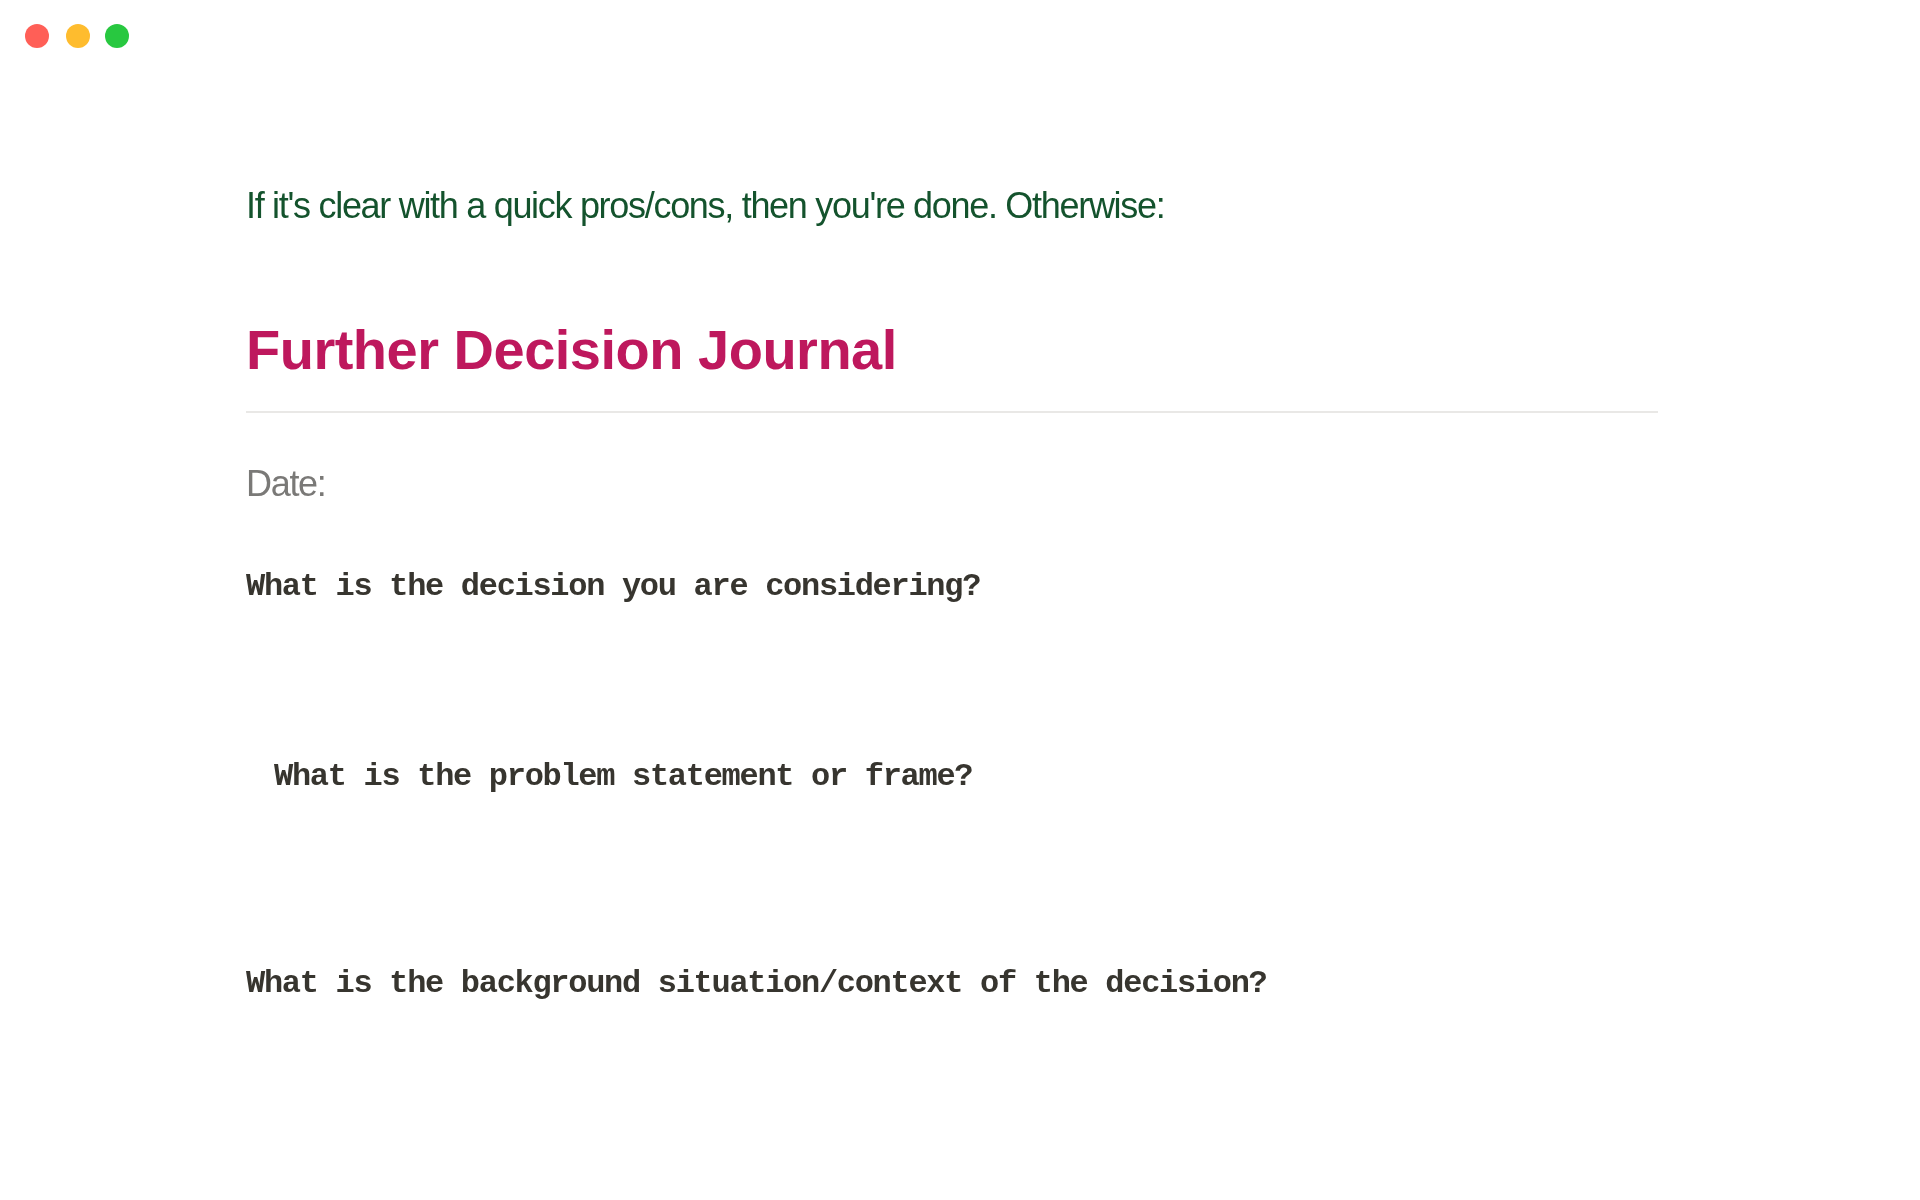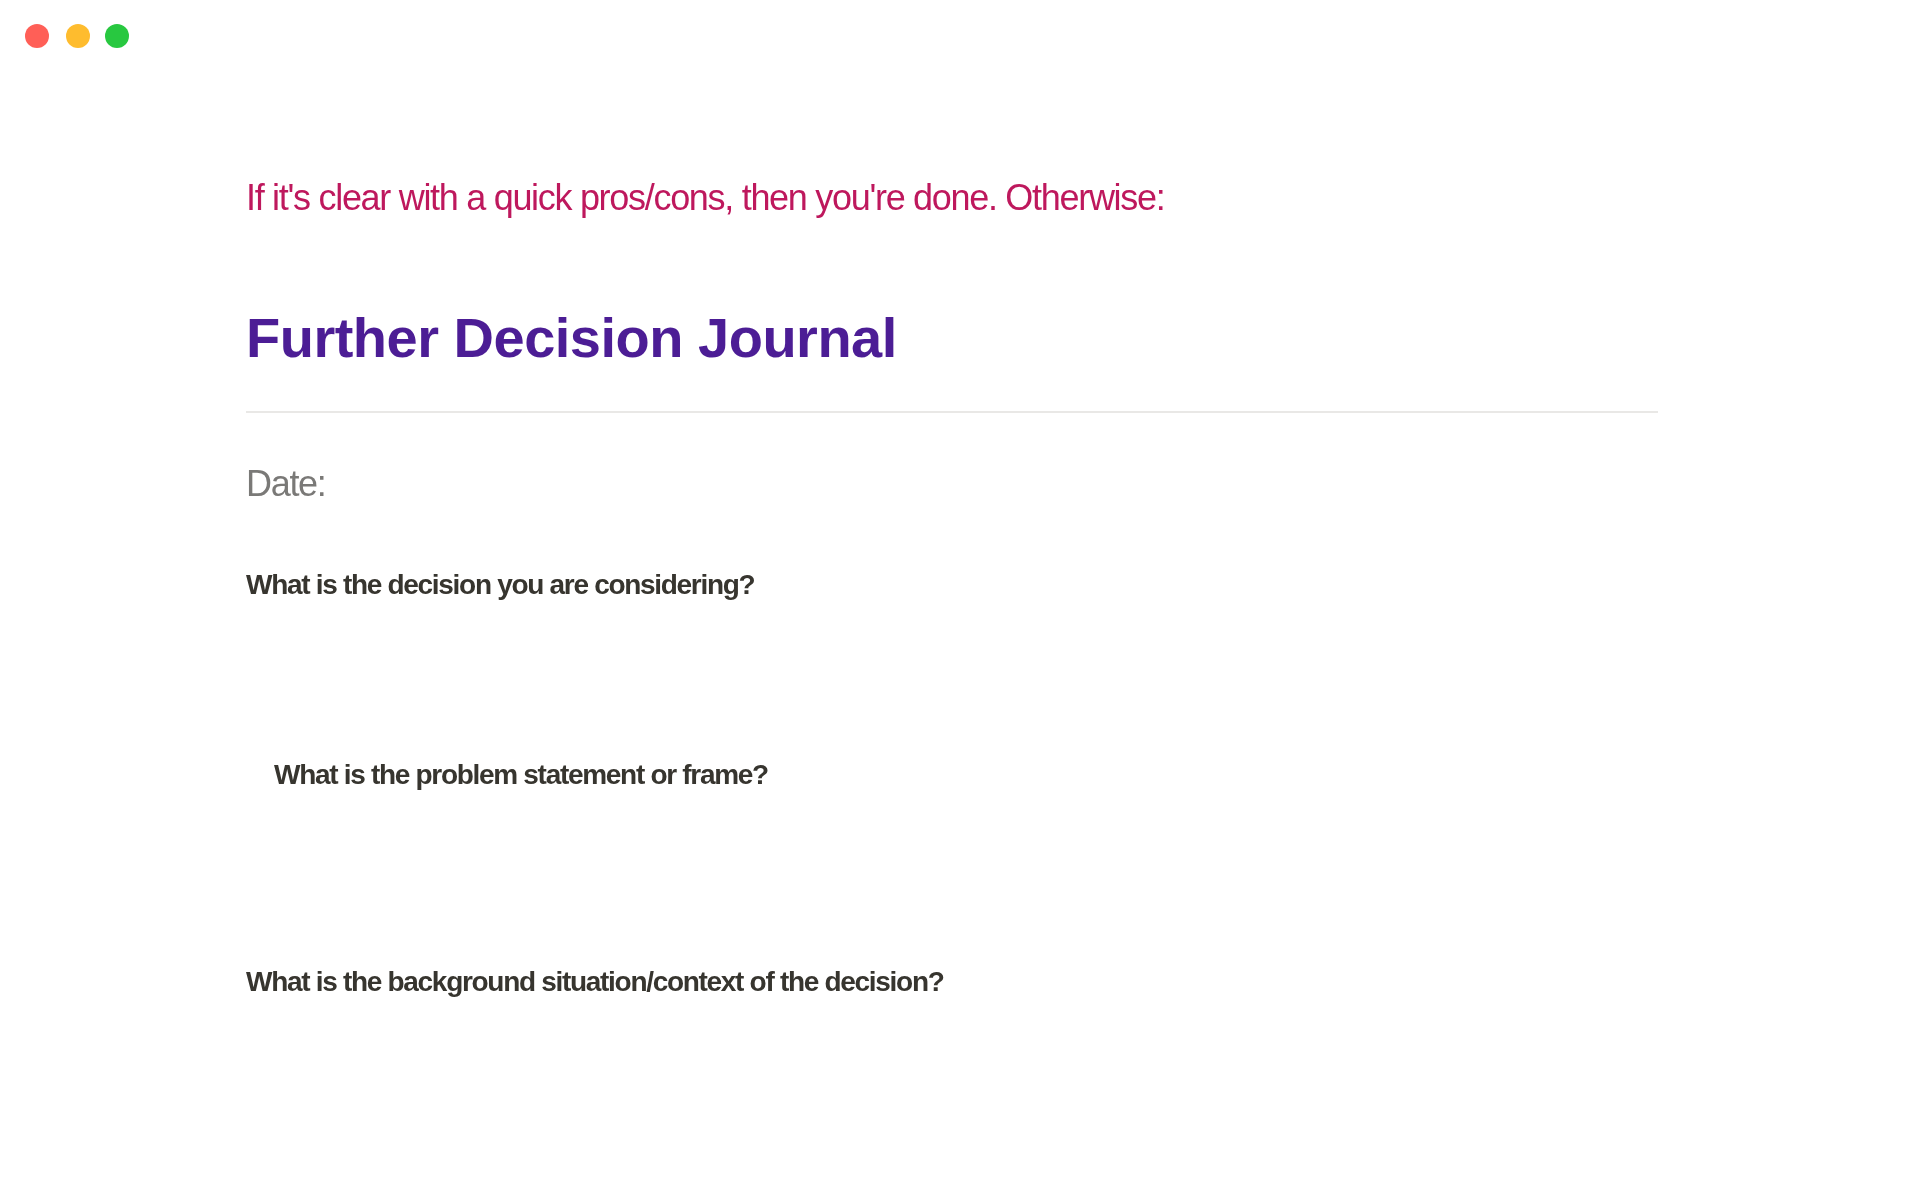--- a/index.html
+++ b/index.html
@@ -49,12 +49,12 @@
   }
 
   .intro {
-    top: 180px;
+    top: 188px;
     font-size: 36px;
     line-height: 1;
     letter-spacing: -1.3px;
     font-weight: 400;
-    color: #be185d;
+    color: #14532d;
   }
 
   .page-title {

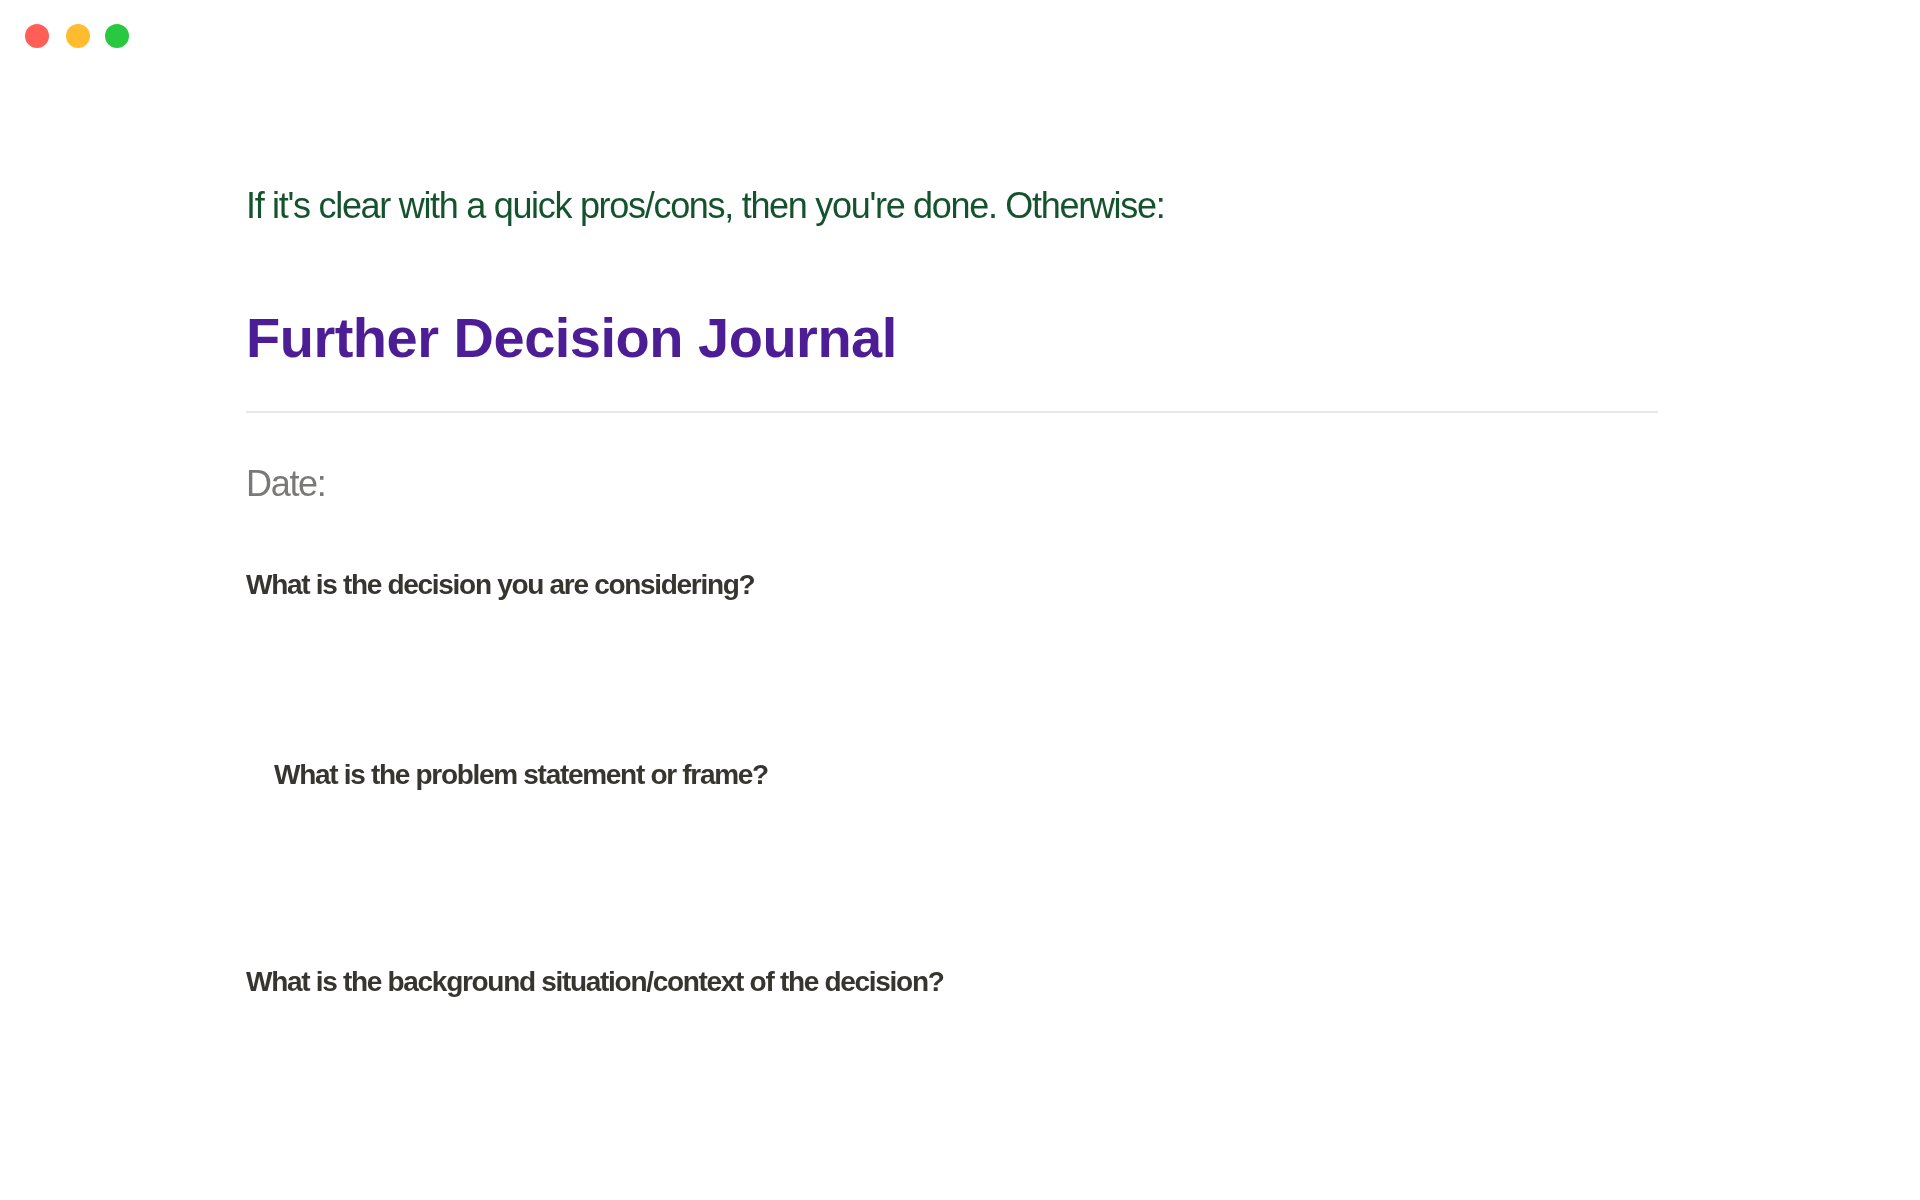--- a/index.html
+++ b/index.html
@@ -58,12 +58,12 @@
   }
 
   .page-title {
-    top: 310px;
+    top: 322px;
     font-size: 56px;
     line-height: 1;
     letter-spacing: -0.5px;
     font-weight: 700;
-    color: #4c1d95;
+    color: #be185d;
   }
 
   .divider {

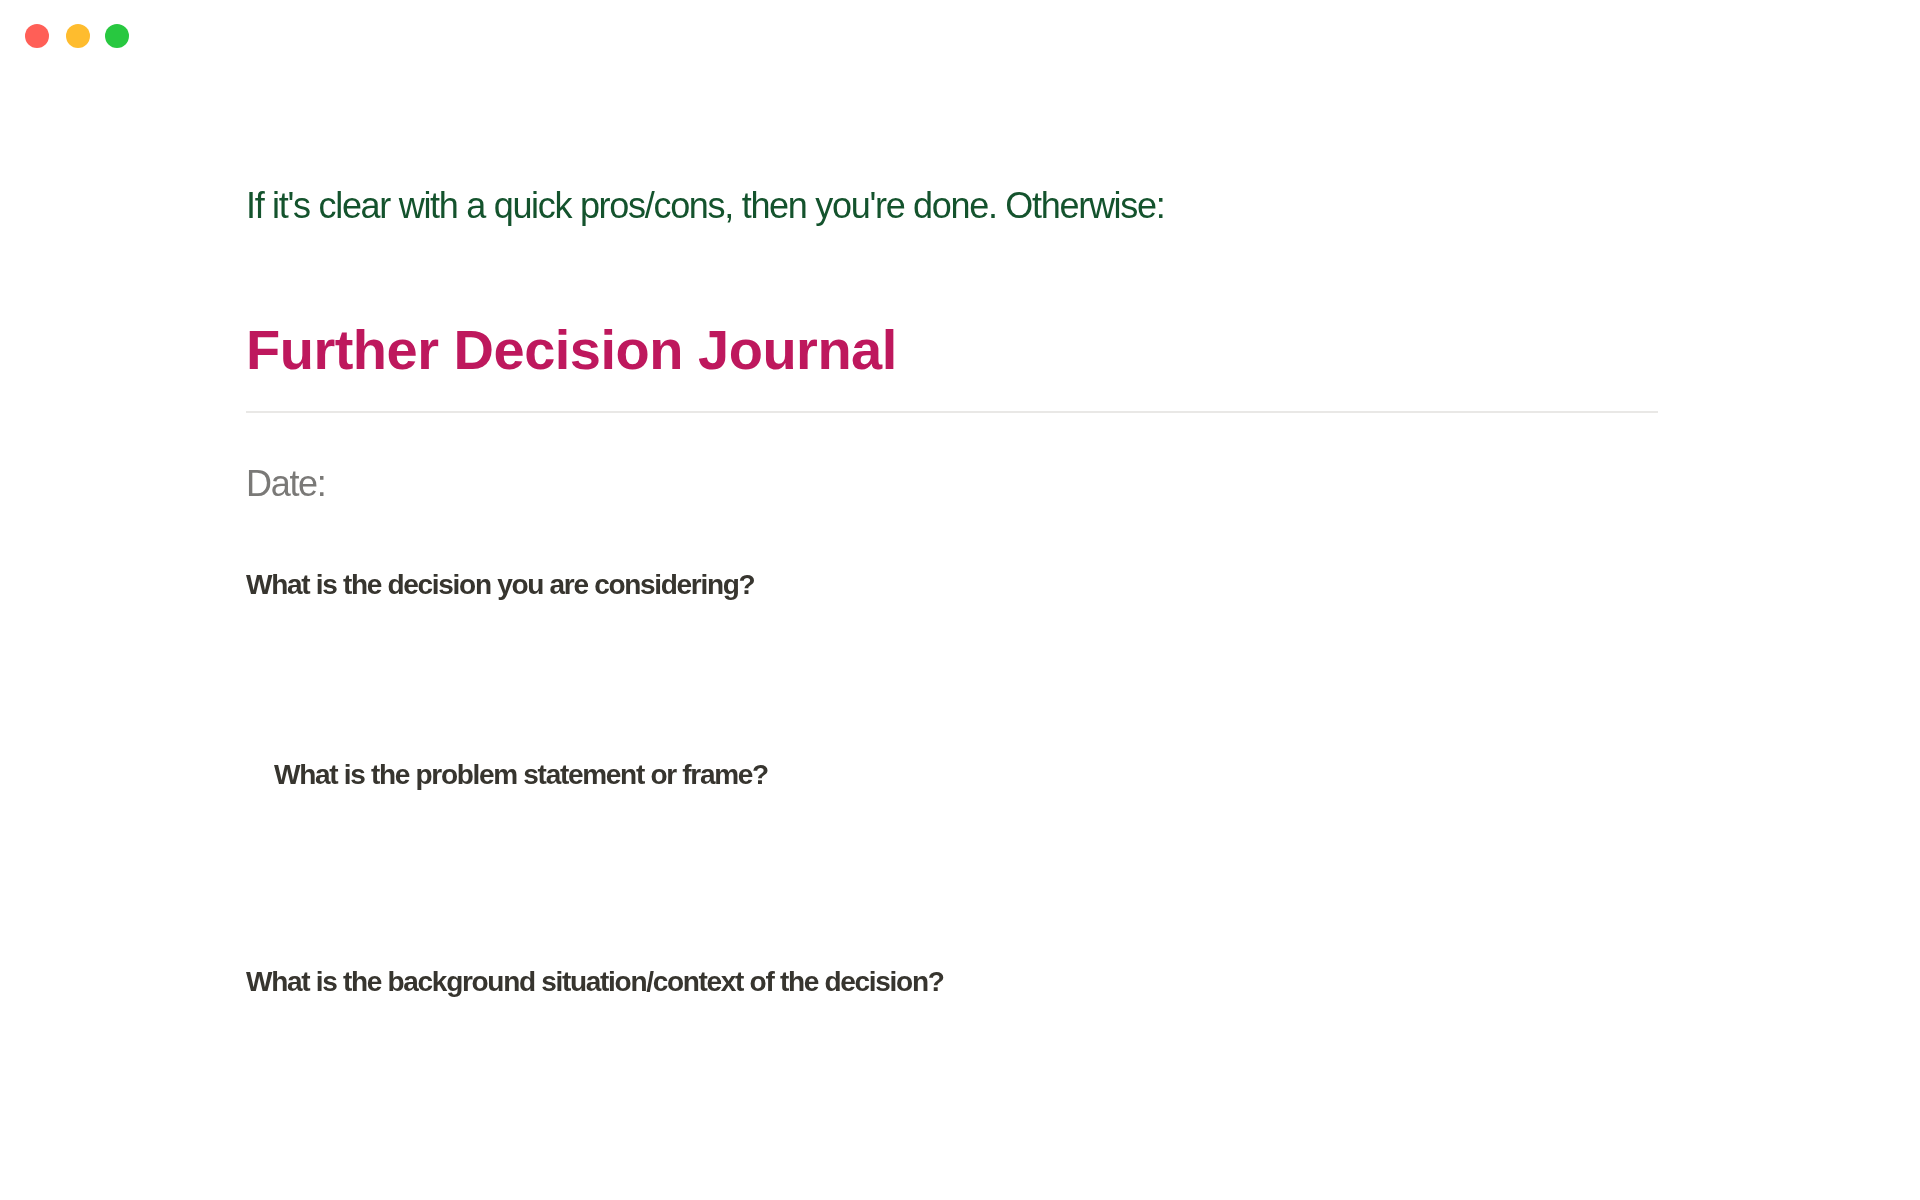--- a/index.html
+++ b/index.html
@@ -85,11 +85,12 @@
   }
 
   .question {
-    font-size: 28px;
+    font-size: 32px;
     line-height: 1;
     letter-spacing: -1.3px;
     font-weight: 700;
     color: #37352f;
+    font-family: Liberation Mono, monospace;
   }
   .q1 { top: 571px; }
   .q2 { top: 761px; margin-left: 28px; }

